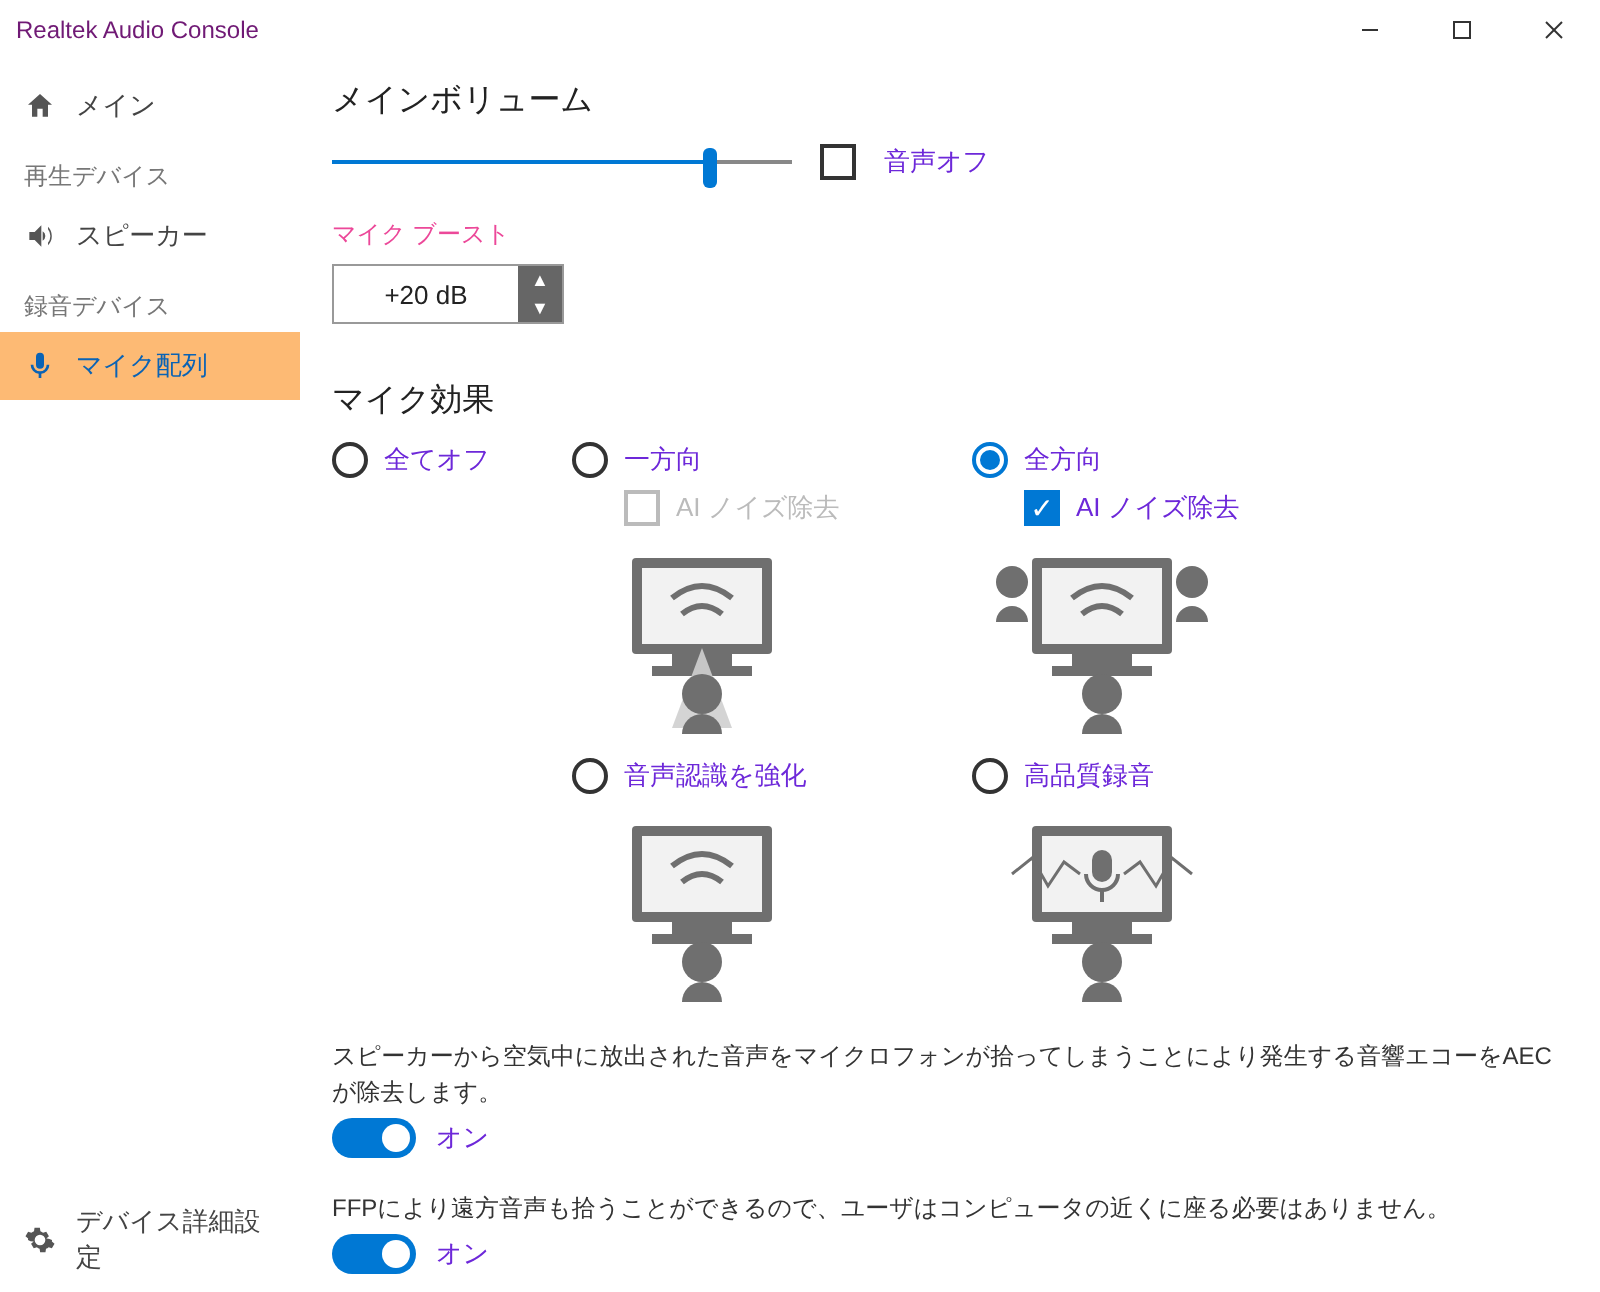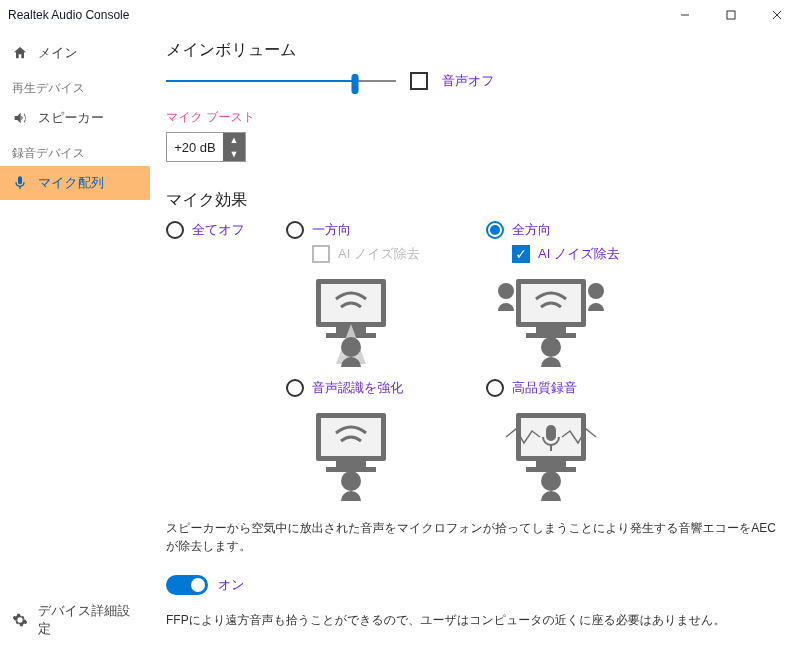--- a/index.html
+++ b/index.html
@@ -20,7 +20,7 @@
     justify-content: space-between;
     padding: 0 0 0 8px;
     font-size: 12px;
-    color: #0f172a;
+    color: #701a75;
   }
   .titlebar-text { font-size: 12px; }
   .win-controls { display: flex; }

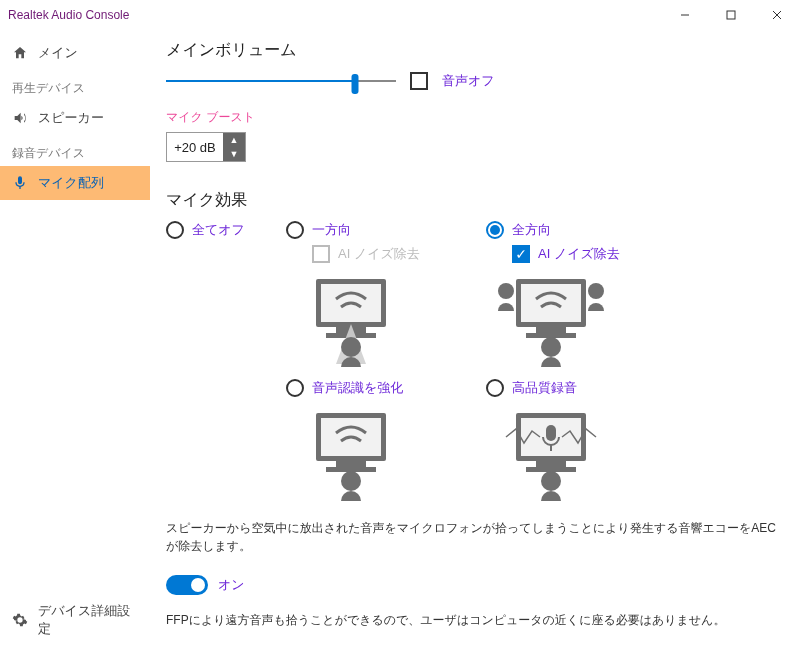--- a/index.html
+++ b/index.html
@@ -96,7 +96,7 @@
   .small-label.disabled { color: #bbb; }
   .sublabel { font-size: 12px; color: #ec4899; margin: 18px 0 6px; }
   .spinbox {
-    display: flex; width: 80px; height: 30px; border: 1px solid #999;
+    display: flex; width: 116px; height: 30px; border: 1px solid #999;
   }
   .spin-val {
     flex: 1; display: flex; align-items: center; justify-content: center;

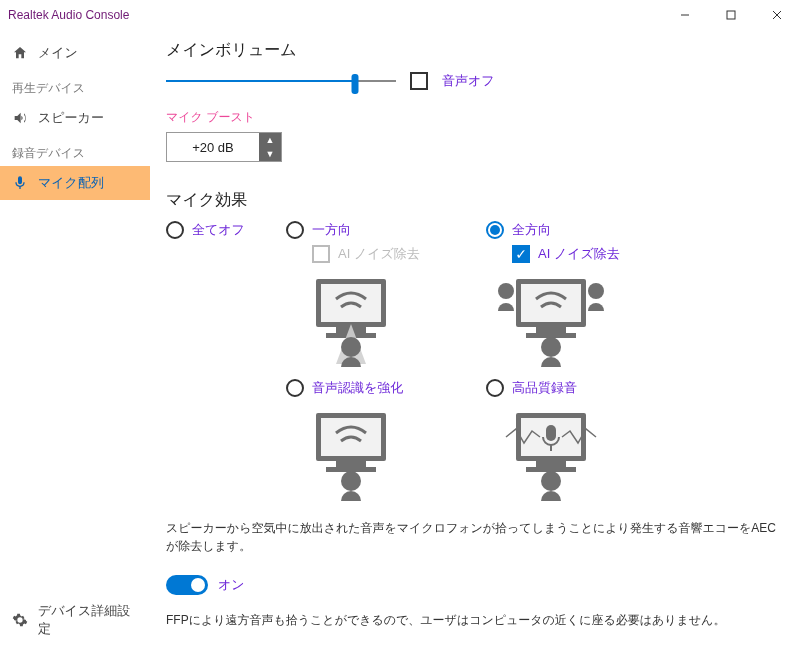--- a/index.html
+++ b/index.html
@@ -140,7 +140,7 @@
     content: ""; position: absolute; right: 3px; top: 3px;
     width: 14px; height: 14px; border-radius: 50%; background: #fff;
   }
-  .toggle-row { display: flex; align-items: center; gap: 10px; margin-top: 20px; }
+  .toggle-row { display: flex; align-items: center; gap: 10px; margin-top: 4px; }
 </style>
 </head>
 <body>

